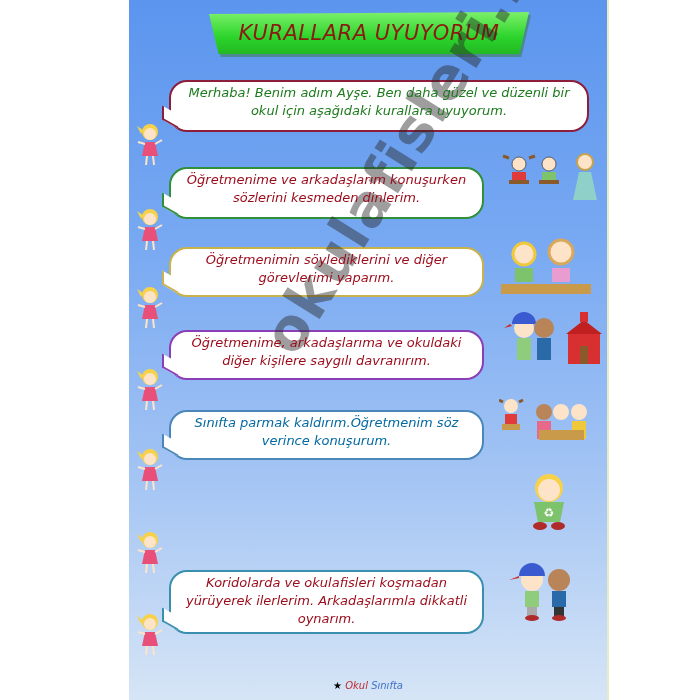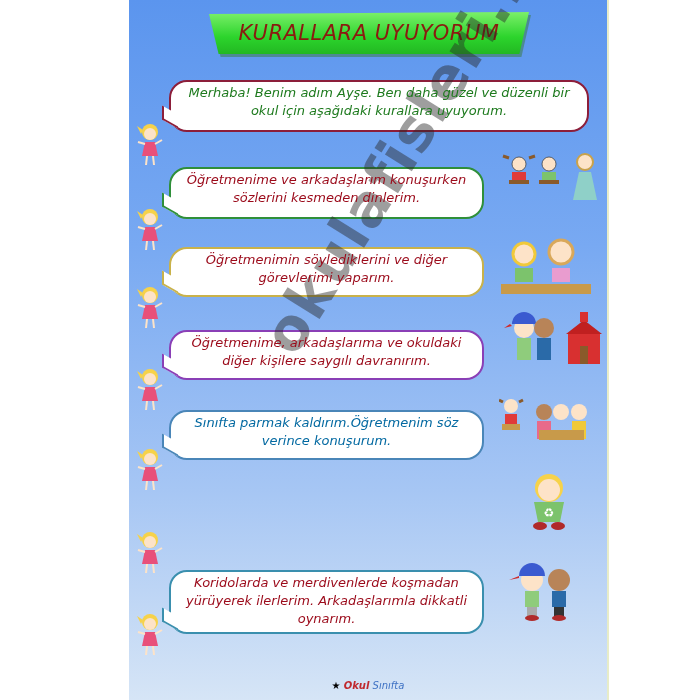--- a/index.html
+++ b/index.html
@@ -59,7 +59,7 @@
   </div>
   <div class="bubble" style="left:40px;top:570px;width:315px;height:64px;border-color:#3a8fae;color:#9b0a1a;">
     <div class="tail"></div>
-    <span>Koridolarda ve merdivenlerde koşmadan yürüyerek ilerlerim. Arkadaşlarımla dikkatli oynarım.</span>
+    <span>Koridolarda ve okulafisleri koşmadan yürüyerek ilerlerim. Arkadaşlarımla dikkatli oynarım.</span>
   </div>
 
   <svg class="girl" style="left:6px;top:120px" viewBox="0 0 30 48">

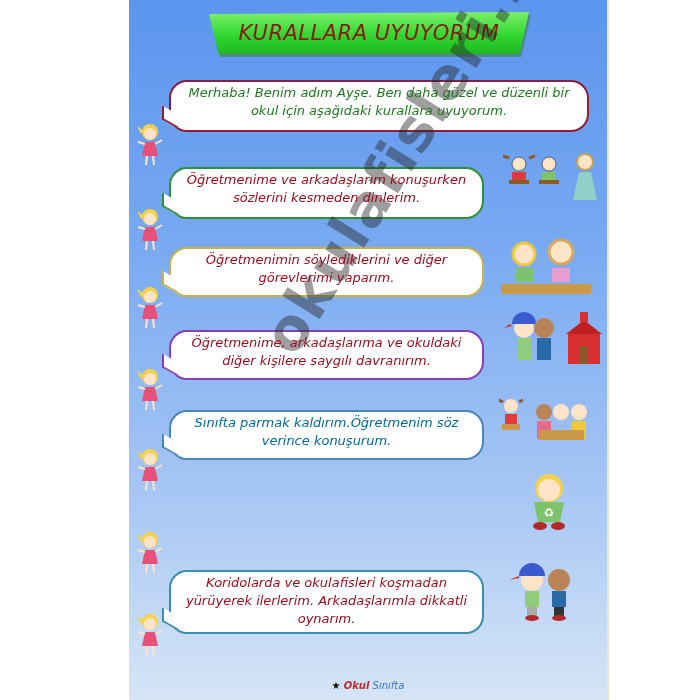--- a/index.html
+++ b/index.html
@@ -24,7 +24,7 @@
   .watermark{position:absolute;left:120px;top:330px;font-size:58px;font-weight:bold;color:rgba(40,40,40,.45);
     transform:rotate(-58deg);transform-origin:left top;white-space:nowrap;letter-spacing:2px;font-family:"DejaVu Sans",sans-serif;}
   .footer{position:absolute;left:0;width:100%;top:680px;text-align:center;font-size:10px;font-style:italic;}
-  .footer .a{color:#c0292e;font-weight:bold;}
+  .footer .a{color:#c0292e;font-weight:normal;}
   .footer .b{color:#3f72c4;}
 </style>
 </head>

